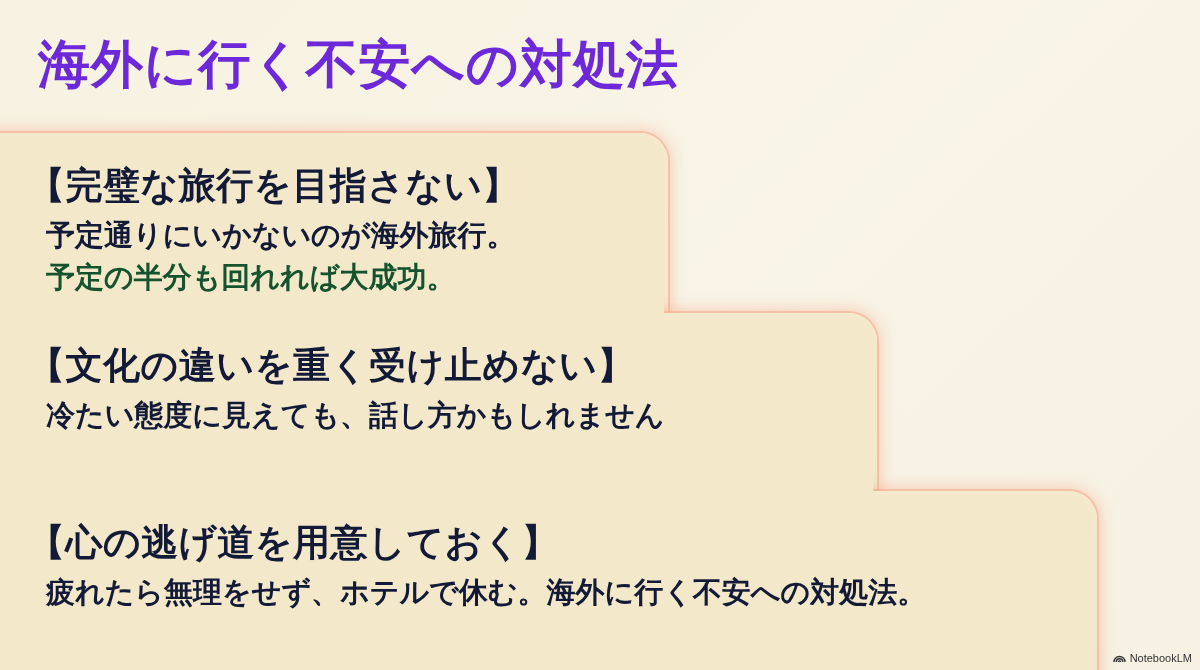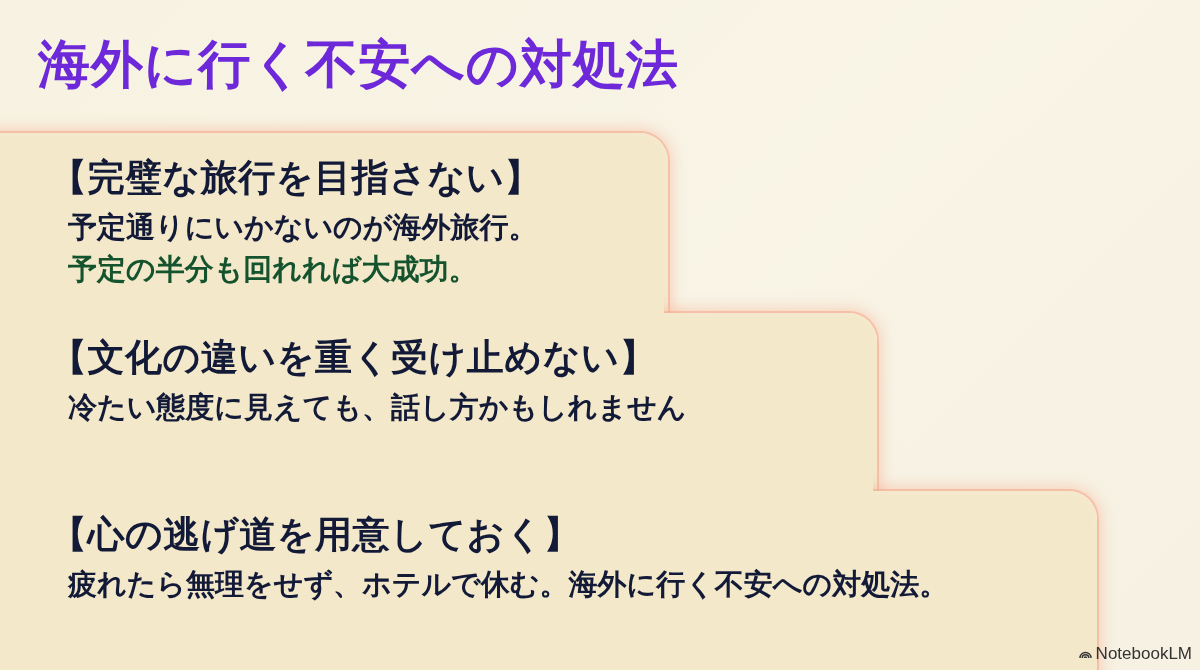--- a/index.html
+++ b/index.html
@@ -52,10 +52,11 @@
 
     .section {
       position: absolute;
-      left: 50px;
+      left: 28px;
       z-index: 10;
       color: #121a38;
       white-space: nowrap;
+      margin-top: 8px;
     }
     .section-1 { top: 150px; }
     .section-2 { top: 330px; }

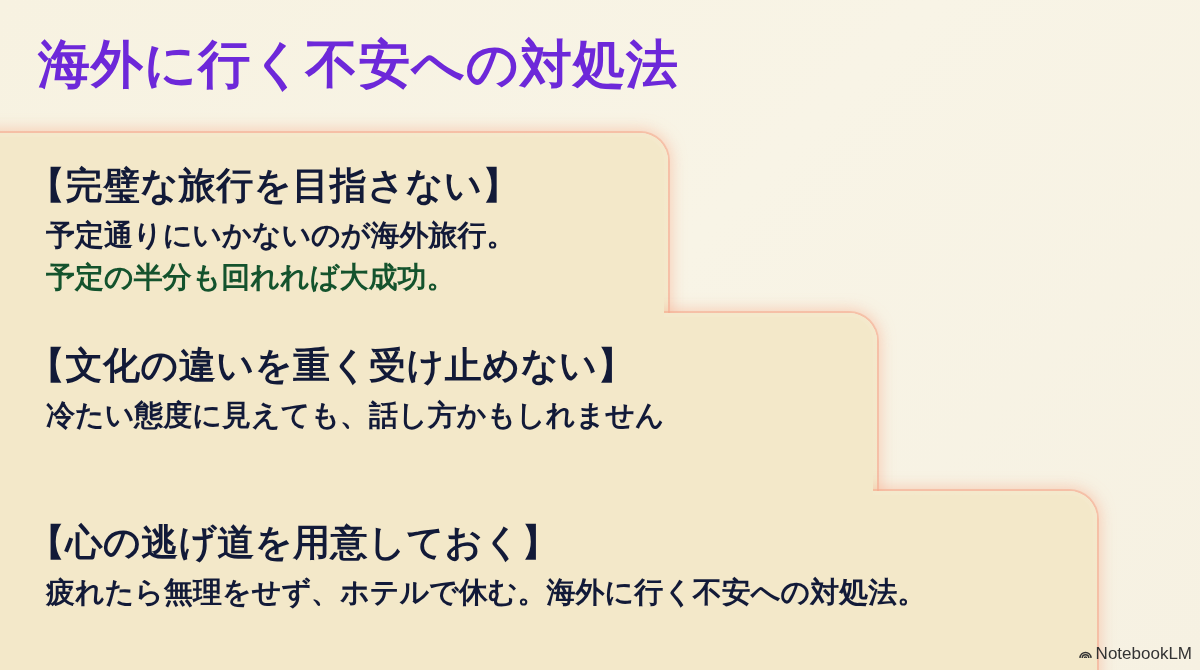--- a/index.html
+++ b/index.html
@@ -88,7 +88,7 @@
       align-items: center;
       gap: 4px;
       font-family: "Liberation Sans", sans-serif;
-      font-size: 17px;
+      font-size: 11px;
       color: #333;
     }
     .badge svg { display: block; }

